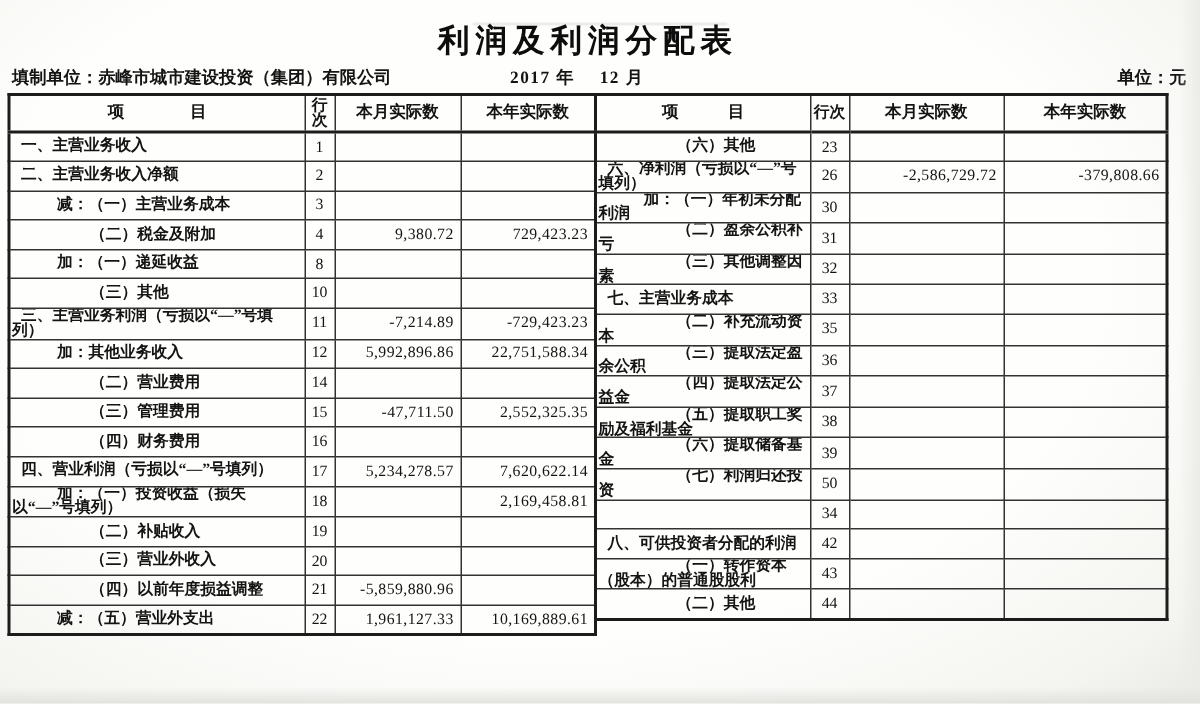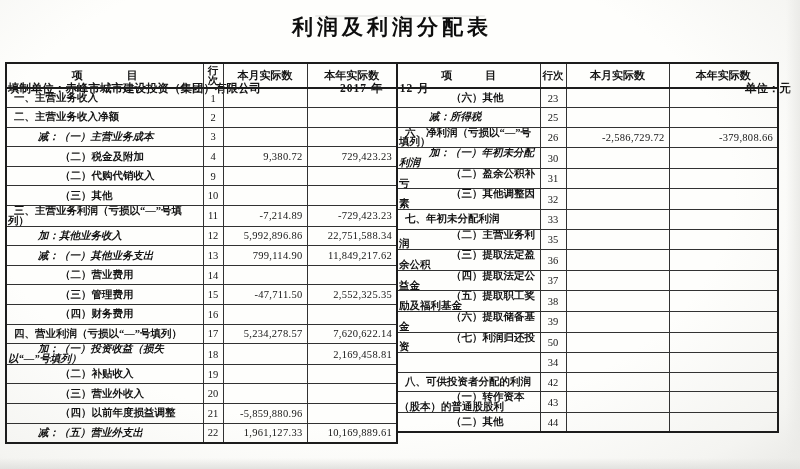--- a/index.html
+++ b/index.html
@@ -18,7 +18,7 @@
     text-align:center; font-size:21px; font-weight:bold; letter-spacing:4px;
     color:#0d0d0d;
   }
-  .meta { position:absolute; top:44px; left:8px; right:9px; height:15px; font-size:11.5px; font-weight:bold;margin-top:37px; }
+  .meta { position:absolute; top:44px; left:8px; right:9px; height:15px; font-size:11.5px; font-weight:bold; }
   .meta .unit-line { position:absolute; left:0; top:0; }
   .meta .period { position:absolute; left:332px; top:0; letter-spacing:1px; }
   .meta .currency { position:absolute; right:0; top:0; }

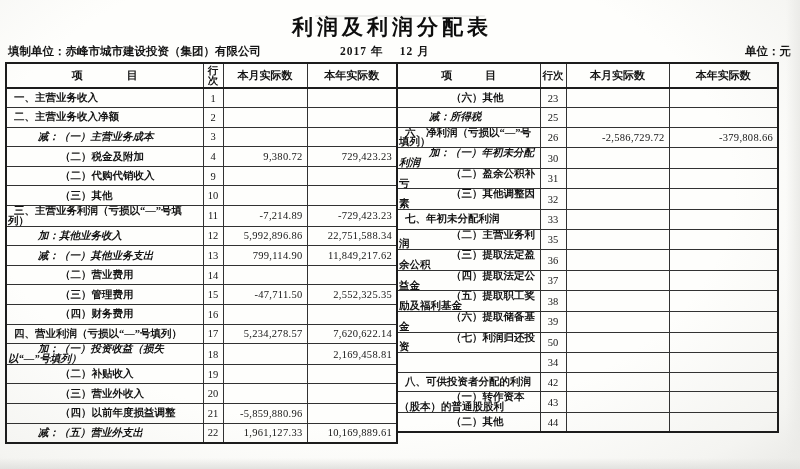--- a/index.html
+++ b/index.html
@@ -213,12 +213,6 @@
             <td class="c-num"></td>
           </tr>
           <tr>
-            <td class="c-item ind1">减：所得税</td>
-            <td class="c-line">25</td>
-            <td class="c-num"></td>
-            <td class="c-num"></td>
-          </tr>
-          <tr>
             <td class="c-item ind0">六、净利润（亏损以“—”号填列）</td>
             <td class="c-line">26</td>
             <td class="c-num">-2,586,729.72</td>

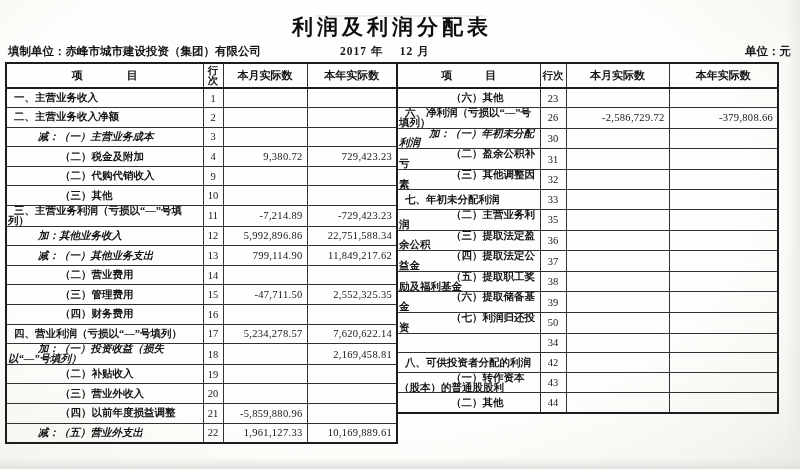--- a/index.html
+++ b/index.html
@@ -42,7 +42,7 @@
   td { height:19.6px; font-size:10.5px; vertical-align:middle; }
   .c-item { font-weight:bold; line-height:9.8px; padding:0 1px; word-break:break-all; }
   .ind0 { text-indent:6px; }
-  .ind1 { text-indent:30px;font-style:italic; }
+  .ind1 { text-indent:30px; }
   .ind2 { text-indent:52px; }
   .c-line { text-align:center; font-size:10.5px; padding:0 1px; }
   .c-num  { text-align:right; padding:0 4px 0 1px; font-weight:normal; letter-spacing:0.3px; white-space:nowrap; }

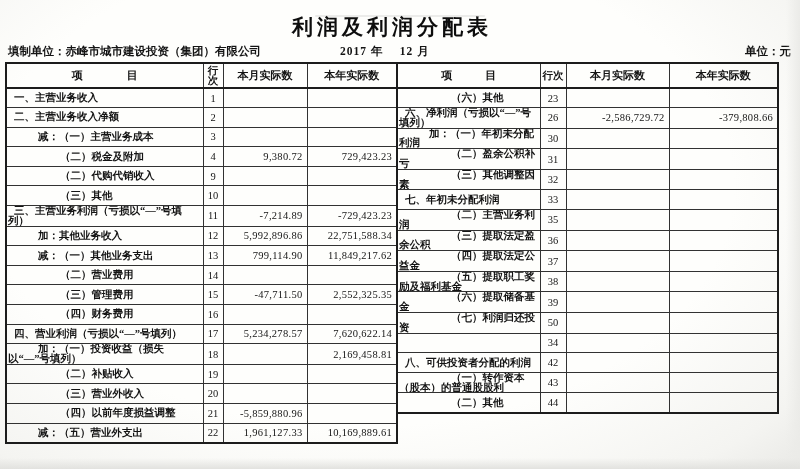--- a/index.html
+++ b/index.html
@@ -110,6 +110,12 @@
             <td class="c-num">729,423.23</td>
           </tr>
           <tr>
+            <td class="c-item ind1">加：（一）递延收益</td>
+            <td class="c-line">8</td>
+            <td class="c-num"></td>
+            <td class="c-num"></td>
+          </tr>
+          <tr>
             <td class="c-item ind2">（二）代购代销收入</td>
             <td class="c-line">9</td>
             <td class="c-num"></td>

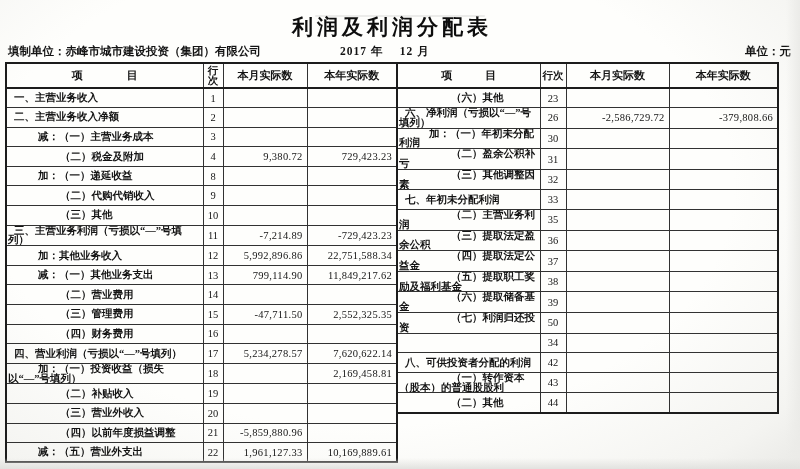--- a/index.html
+++ b/index.html
@@ -116,12 +116,6 @@
             <td class="c-num"></td>
           </tr>
           <tr>
-            <td class="c-item ind2">（二）代购代销收入</td>
-            <td class="c-line">9</td>
-            <td class="c-num"></td>
-            <td class="c-num"></td>
-          </tr>
-          <tr>
             <td class="c-item ind2">（三）其他</td>
             <td class="c-line">10</td>
             <td class="c-num"></td>

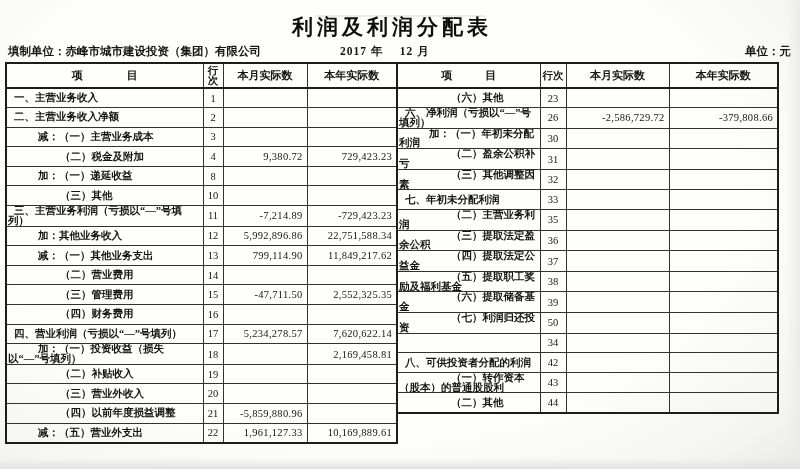--- a/index.html
+++ b/index.html
@@ -237,7 +237,7 @@
             <td class="c-num"></td>
           </tr>
           <tr>
-            <td class="c-item ind0">七、年初未分配利润</td>
+            <td class="c-item ind0">七、主营业务成本</td>
             <td class="c-line">33</td>
             <td class="c-num"></td>
             <td class="c-num"></td>

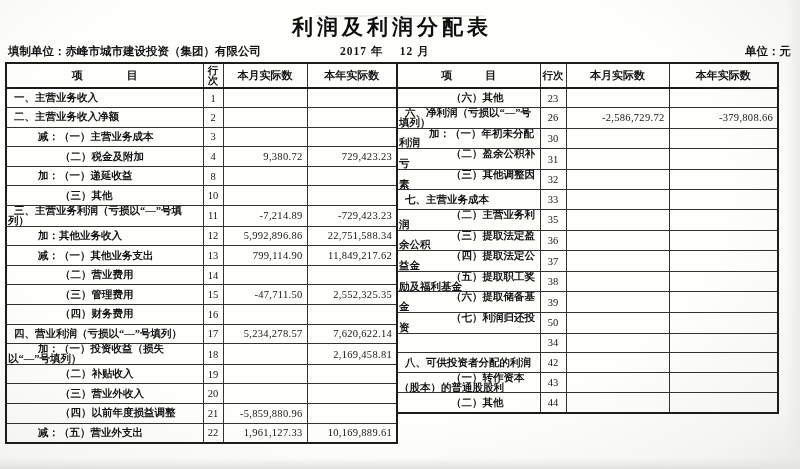--- a/index.html
+++ b/index.html
@@ -243,7 +243,7 @@
             <td class="c-num"></td>
           </tr>
           <tr>
-            <td class="c-item ind2">（二）主营业务利润</td>
+            <td class="c-item ind2">（二）补充流动资本</td>
             <td class="c-line">35</td>
             <td class="c-num"></td>
             <td class="c-num"></td>

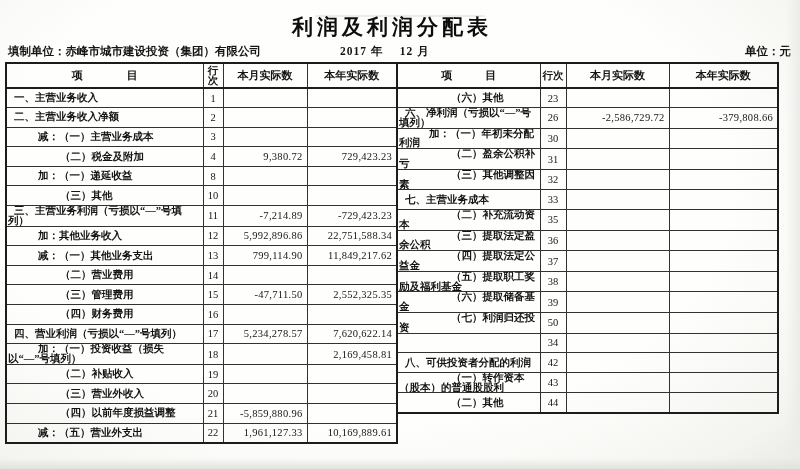--- a/index.html
+++ b/index.html
@@ -134,12 +134,6 @@
             <td class="c-num">22,751,588.34</td>
           </tr>
           <tr>
-            <td class="c-item ind1">减：（一）其他业务支出</td>
-            <td class="c-line">13</td>
-            <td class="c-num">799,114.90</td>
-            <td class="c-num">11,849,217.62</td>
-          </tr>
-          <tr>
             <td class="c-item ind2">（二）营业费用</td>
             <td class="c-line">14</td>
             <td class="c-num"></td>

